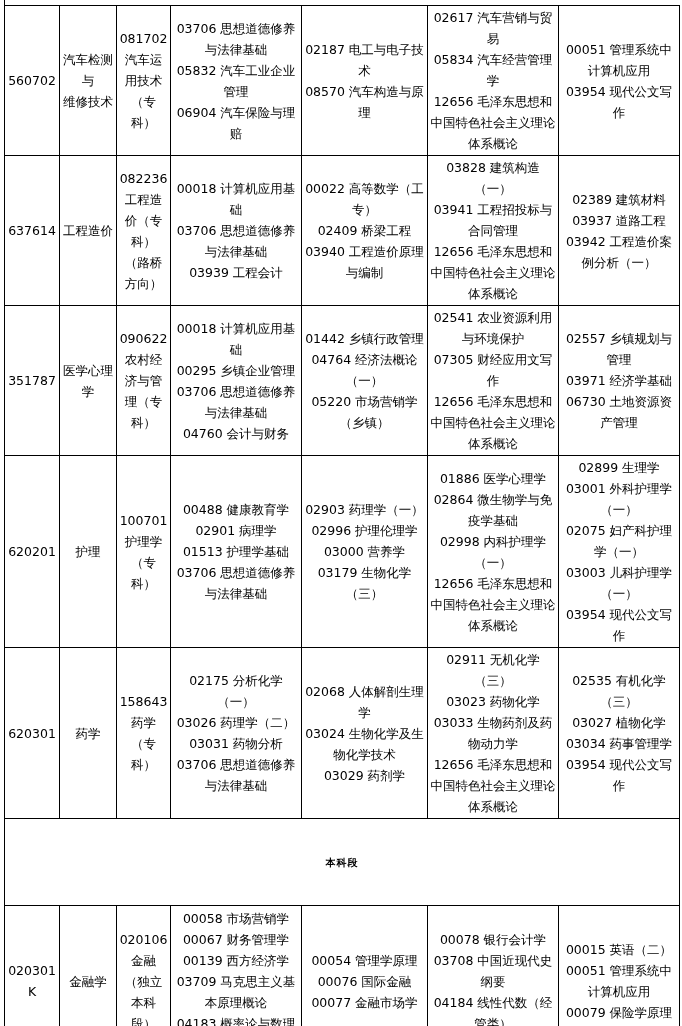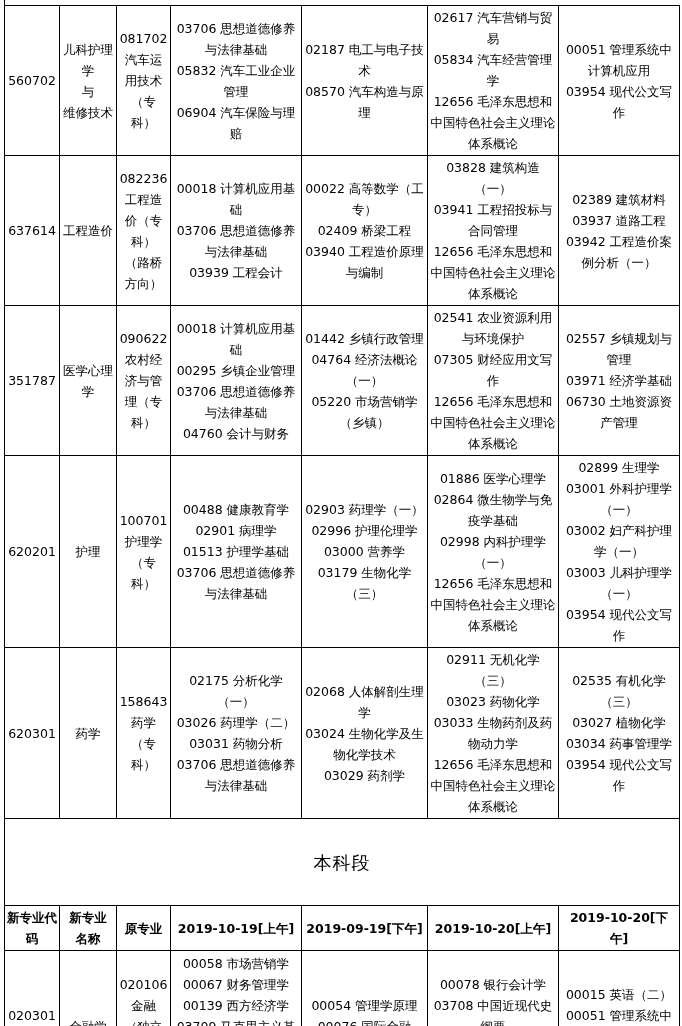--- a/index.html
+++ b/index.html
@@ -55,7 +55,7 @@
     <tbody>
         <tr class="r-auto1">
       <td>560702</td>
-      <td>儿科护理学
+      <td>汽车检测
 与
 维修技术</td>
       <td>081702

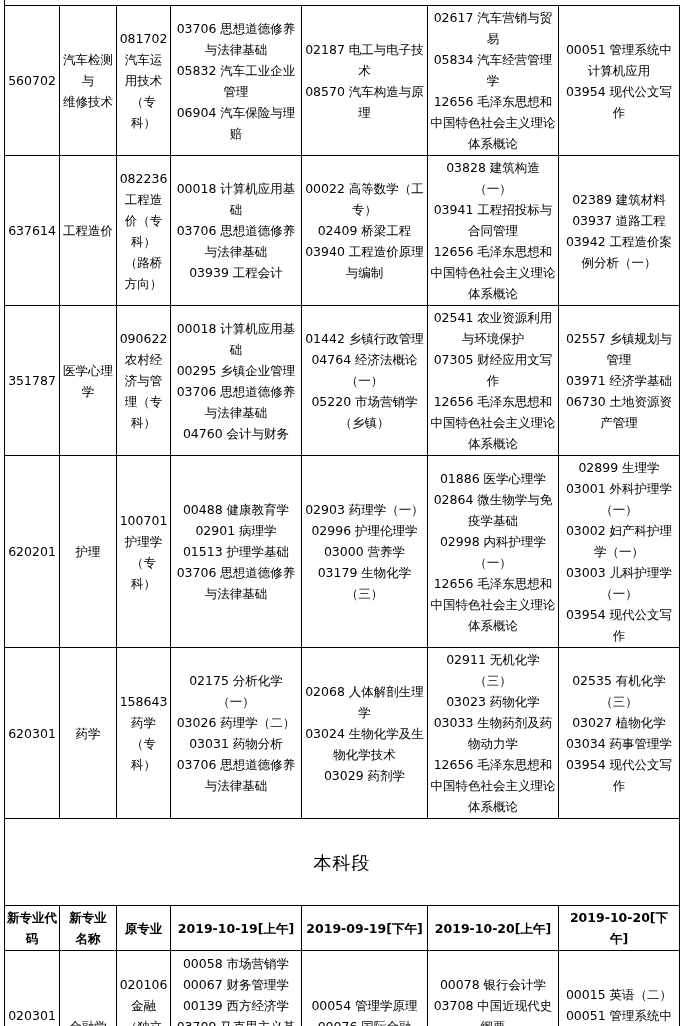--- a/index.html
+++ b/index.html
@@ -127,7 +127,7 @@
 12656 毛泽东思想和中国特色社会主义理论体系概论</td>
       <td>02899 生理学
 03001 外科护理学（一）
-03002 妇产科护理学（一）
+02075 妇产科护理学（一）
 03003 儿科护理学（一）
 03954 现代公文写作</td>
     </tr>

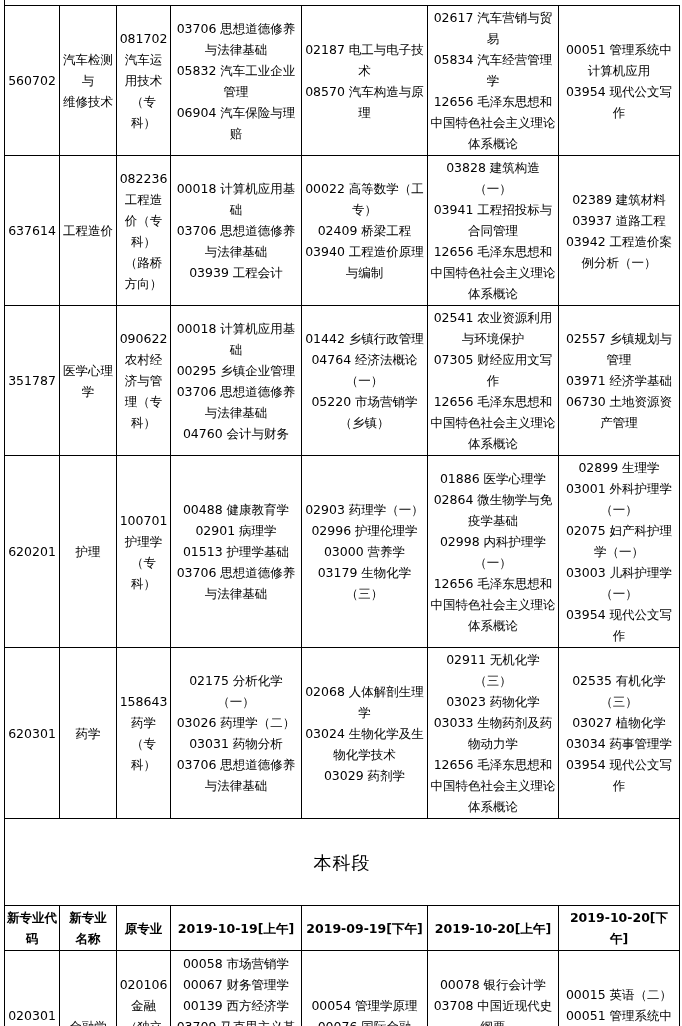--- a/index.html
+++ b/index.html
@@ -33,7 +33,7 @@
   tr.r-sec  td { height: 84px; }
   tr.r-head td { height: 42px; font-weight: bold; }
   tr.r-fin  td { height: 148px; }
-  td.section-cell { font-weight: normal; font-size: 18px; letter-spacing: 1px; }
+  td.section-cell { font-weight: bold; font-size: 10px; letter-spacing: 1px; }
 </style>
 </head>
 <body>

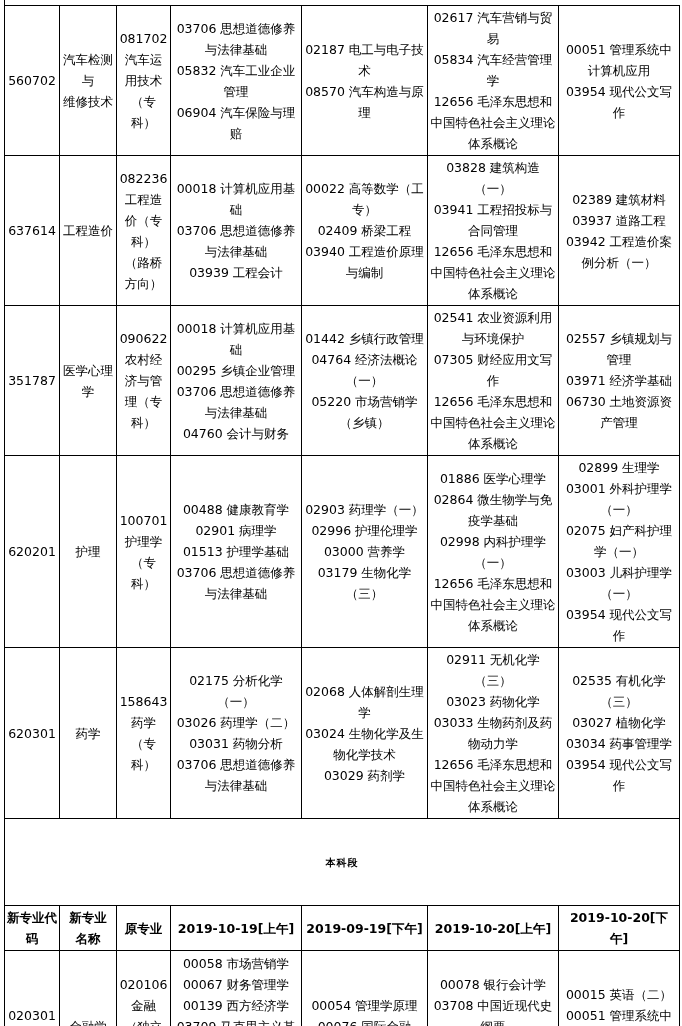--- a/index.html
+++ b/index.html
@@ -157,16 +157,6 @@
       <td class="section-cell" colspan="7">本科段</td>
     </tr>
 
-    <tr class="r-head">
-      <td>新专业代码</td>
-      <td>新专业
-名称</td>
-      <td>原专业</td>
-      <td>2019-10-19[上午]</td>
-      <td>2019-09-19[下午]</td>
-      <td>2019-10-20[上午]</td>
-      <td>2019-10-20[下午]</td>
-    </tr>
 
     <tr class="r-fin">
       <td>020301K</td>

